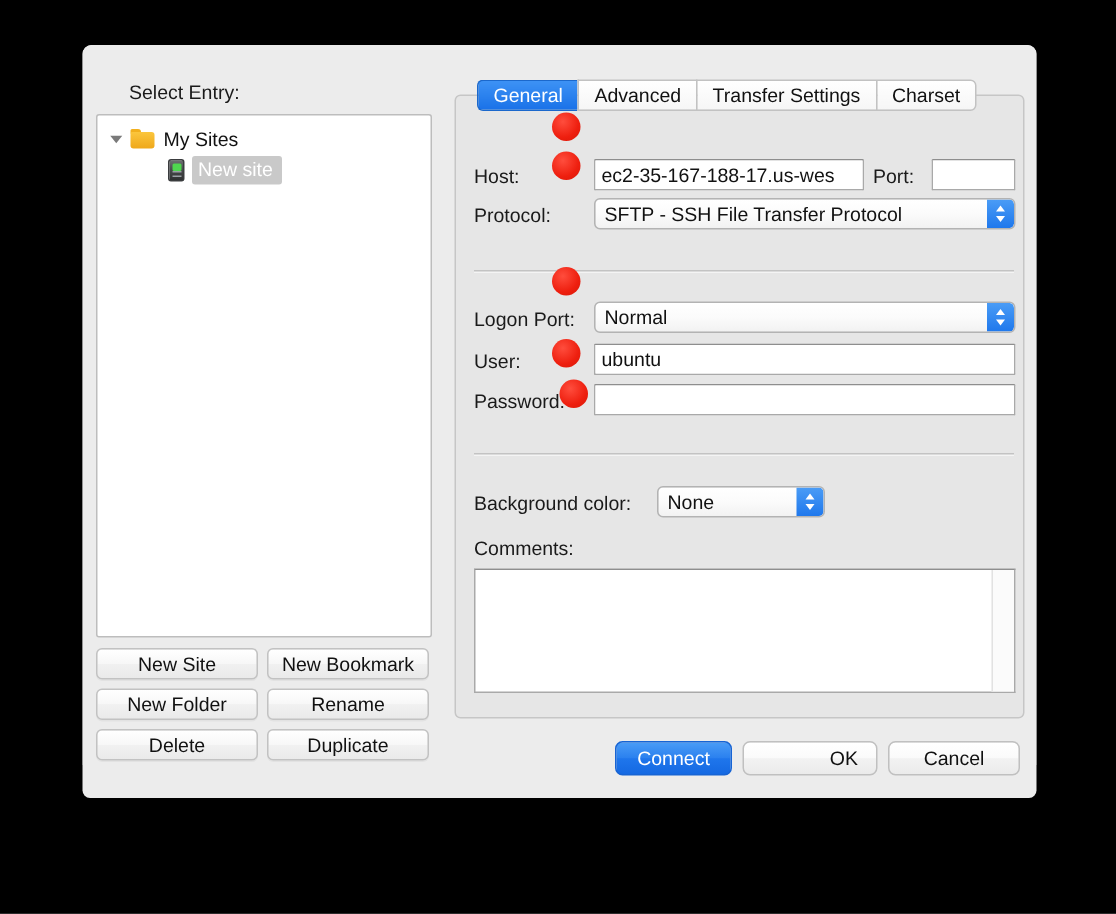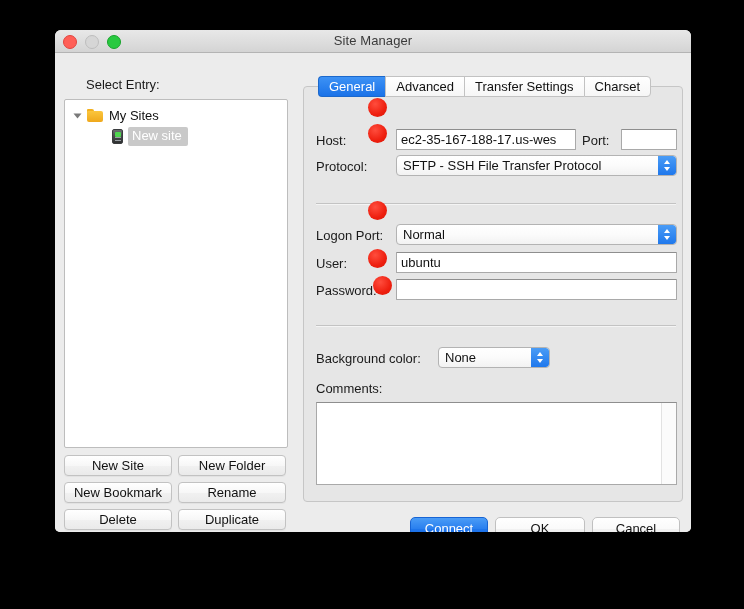--- a/index.html
+++ b/index.html
@@ -364,14 +364,6 @@
 
   <div class="window">
 
-    <div class="titlebar">
-      <div class="traffic">
-        <span class="light close"></span>
-        <span class="light min"></span>
-        <span class="light max"></span>
-      </div>
-      <div class="title-text">Site Manager</div>
-    </div>
 
     <div class="body-area">
 

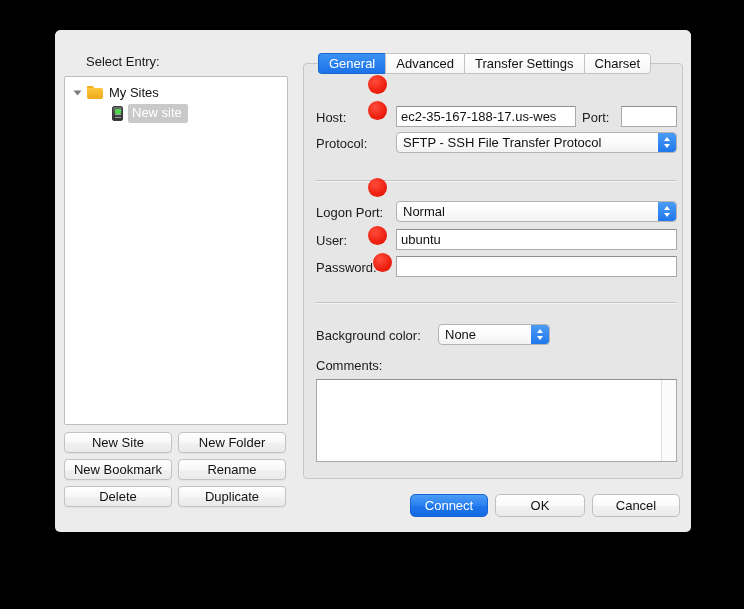--- a/index.html
+++ b/index.html
@@ -383,8 +383,8 @@
 
       <div class="btn-grid">
         <button class="pbtn">New Site</button>
+        <button class="pbtn">New Bookmark</button>
         <button class="pbtn">New Folder</button>
-        <button class="pbtn">New Bookmark</button>
         <button class="pbtn">Rename</button>
         <button class="pbtn">Delete</button>
         <button class="pbtn">Duplicate</button>

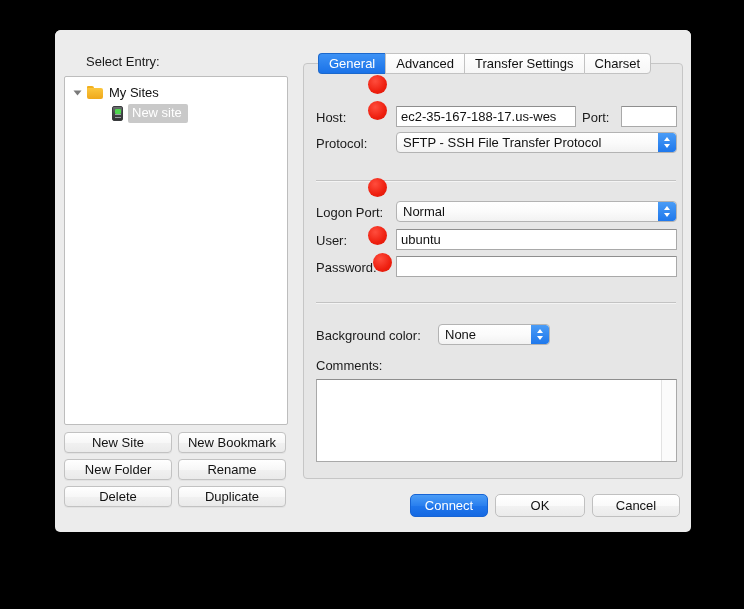--- a/index.html
+++ b/index.html
@@ -449,7 +449,7 @@
 
       <div class="bottom-bar">
         <button class="bbtn default" style="left:355px; top:9px; width:78px;">Connect</button>
-        <button class="bbtn" style="left:440px; top:9px; width:90px;">OK</button>
+        <button class="bbtn" style="left:440px; top:9px; width:90px;text-align:right;">OK</button>
         <button class="bbtn" style="left:537px; top:9px; width:88px;">Cancel</button>
       </div>
 

